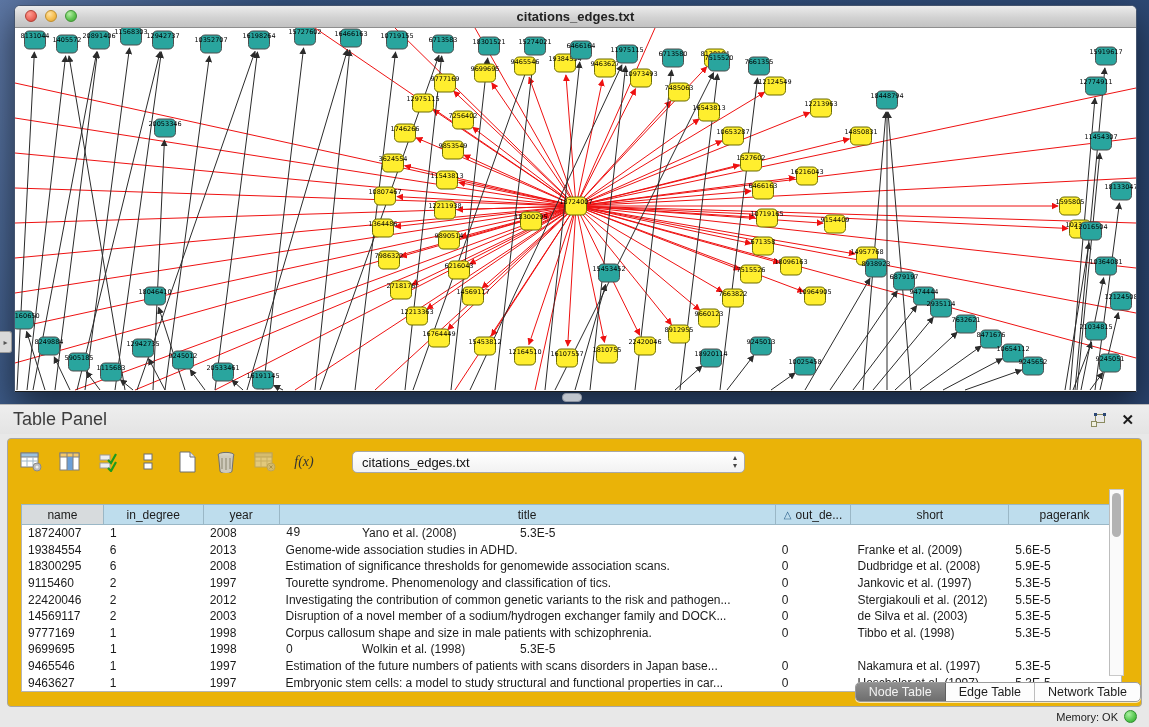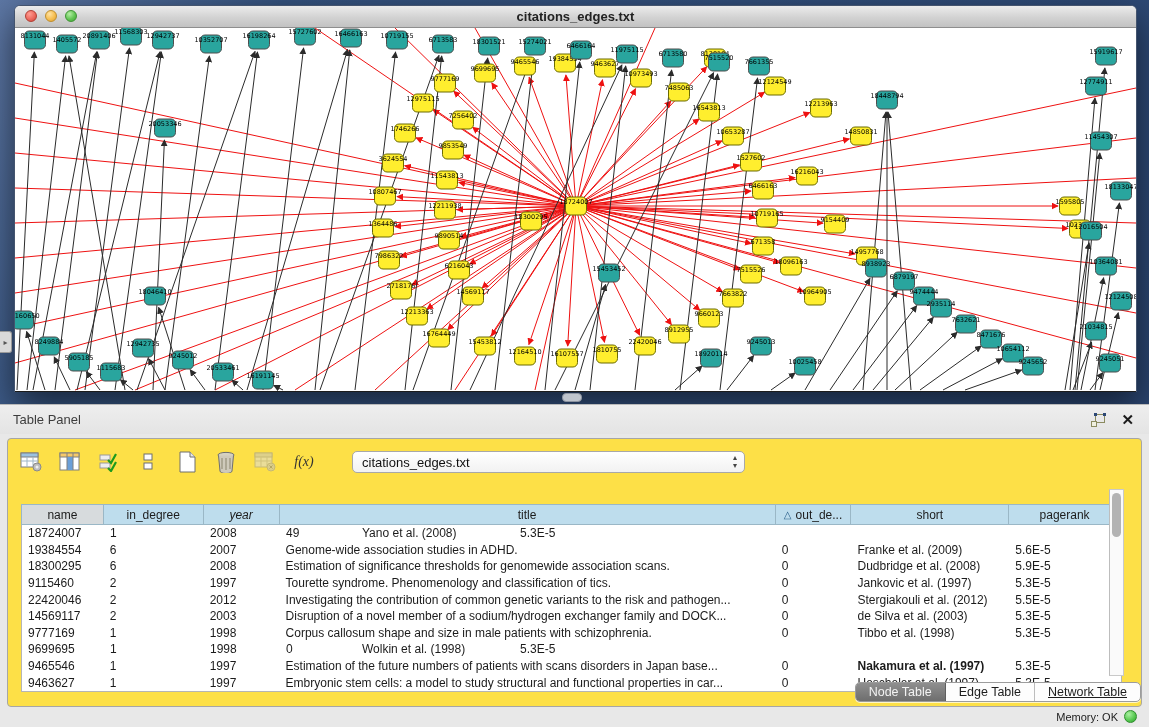--- a/index.html
+++ b/index.html
@@ -27,7 +27,7 @@
   
   .main-panel{position:absolute;left:0;top:404px;width:1149px;height:323px;background:#e8e8e8;border-top:1px solid #b9b9b9;}
   .panel-titlebar{height:29px;display:flex;align-items:center;background:linear-gradient(#eeeeee,#e4e4e4);}
-  .panel-title{font-size:13px;color:#3d3d3d;padding-left:13px;flex:1;}
+  .panel-title{font-size:18px;color:#3d3d3d;padding-left:13px;flex:1;}
   .panel-titlebar-icons{display:flex;align-items:center;gap:15px;padding-right:15px;}
   .float-icon svg{display:block;}
   .close-x{font-size:15px;font-weight:700;color:#1b1b1b;line-height:14px;cursor:default;}

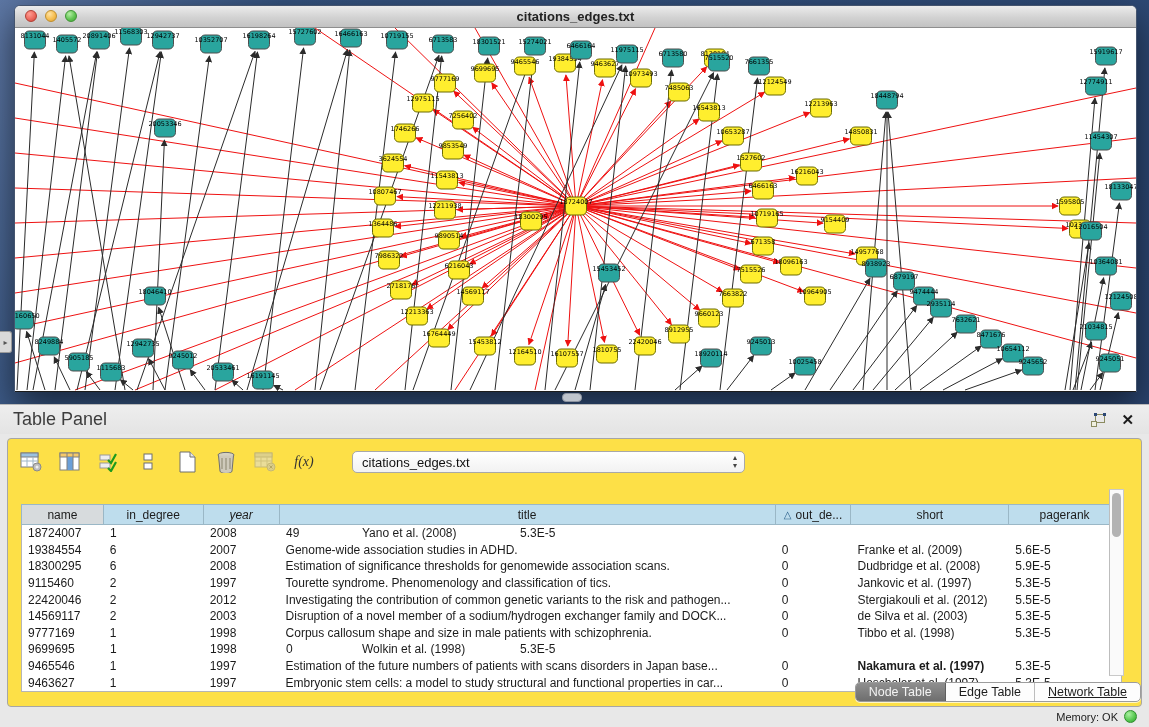--- a/index.html
+++ b/index.html
@@ -32,7 +32,7 @@
   .float-icon svg{display:block;}
   .close-x{font-size:15px;font-weight:700;color:#1b1b1b;line-height:14px;cursor:default;}
 
-  .inner{position:absolute;left:7px;right:7px;top:33px;height:267px;background:#fde047;border:1px solid #a6a6a6;border-radius:4px;}
+  .inner{position:absolute;left:7px;right:7px;top:33px;height:267px;background:#eab308;border:1px solid #a6a6a6;border-radius:4px;}
   .toolbar{position:absolute;left:10px;top:8px;height:30px;display:flex;align-items:center;gap:13px;}
   .tb-icon{width:26px;height:26px;display:flex;align-items:center;justify-content:center;}
   .fx{font-family:"Liberation Serif",serif;font-style:italic;font-size:14px;color:#333;}

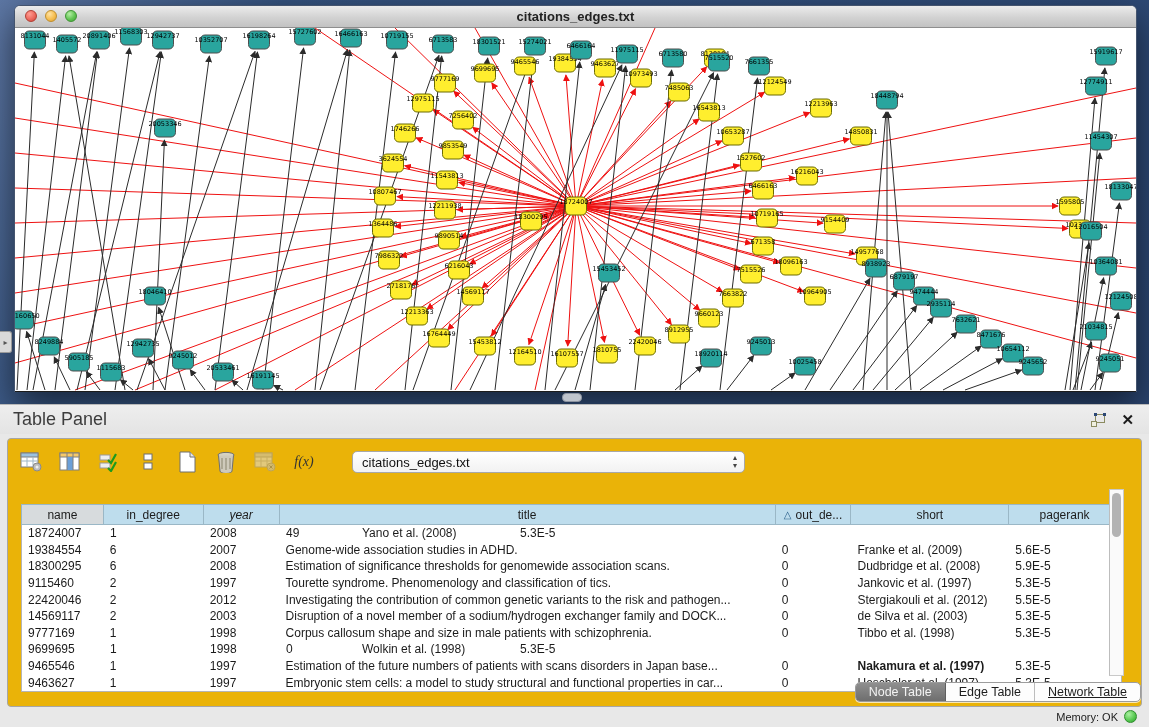--- a/index.html
+++ b/index.html
@@ -528,7 +528,7 @@
             <div class="th" style="width: 100px;">
               <span>in_degree</span>
             </div>
-            <div class="th" style="width: 76px; font-style: italic;">
+            <div class="th" style="width: 76px;">
               <span>year</span>
             </div>
             <div class="th" style="width: 497px;">

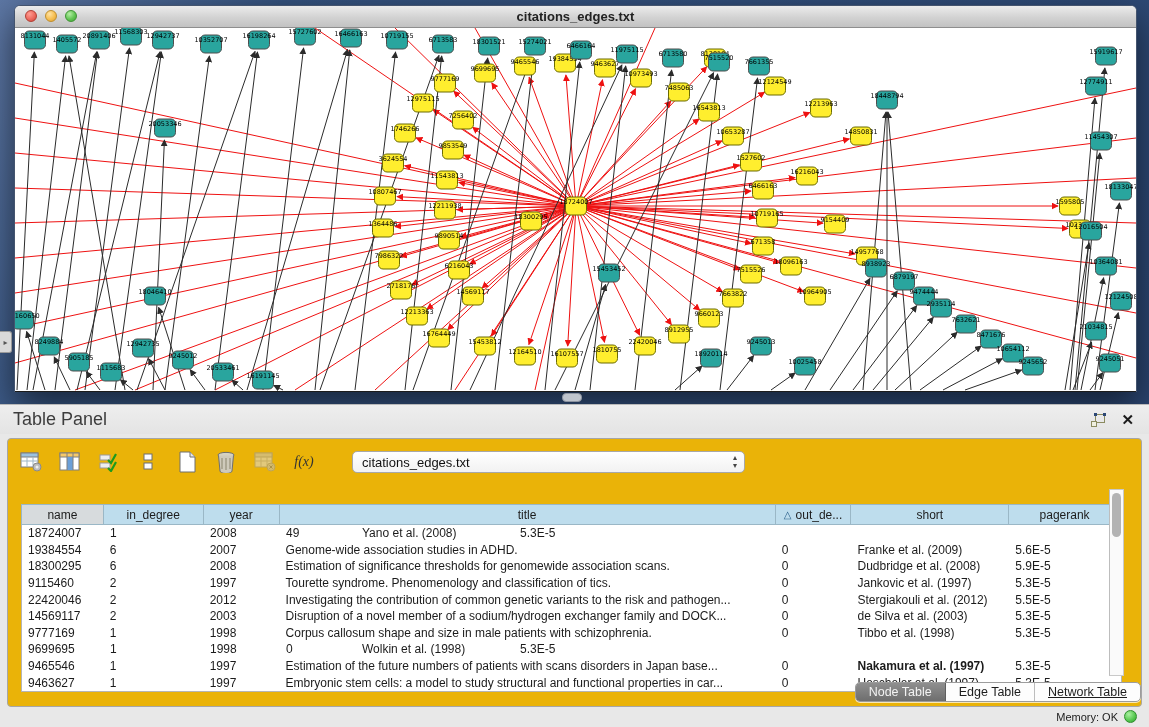--- a/index.html
+++ b/index.html
@@ -550,7 +550,7 @@
               <div class="td" style="width: 82px;">18724007</div>
               <div class="td" style="width: 100px;">1</div>
               <div class="td" style="width: 76px;">2008</div>
-              <div class="td" style="width: 76px;">49</div>
+              <div class="td" style="width: 76px; font-family: Liberation Mono, monospace;">49</div>
               <div class="td" style="width: 158px;">Yano et al. (2008)</div>
               <div class="td" style="width: 112px;">5.3E-5</div>
             </div>

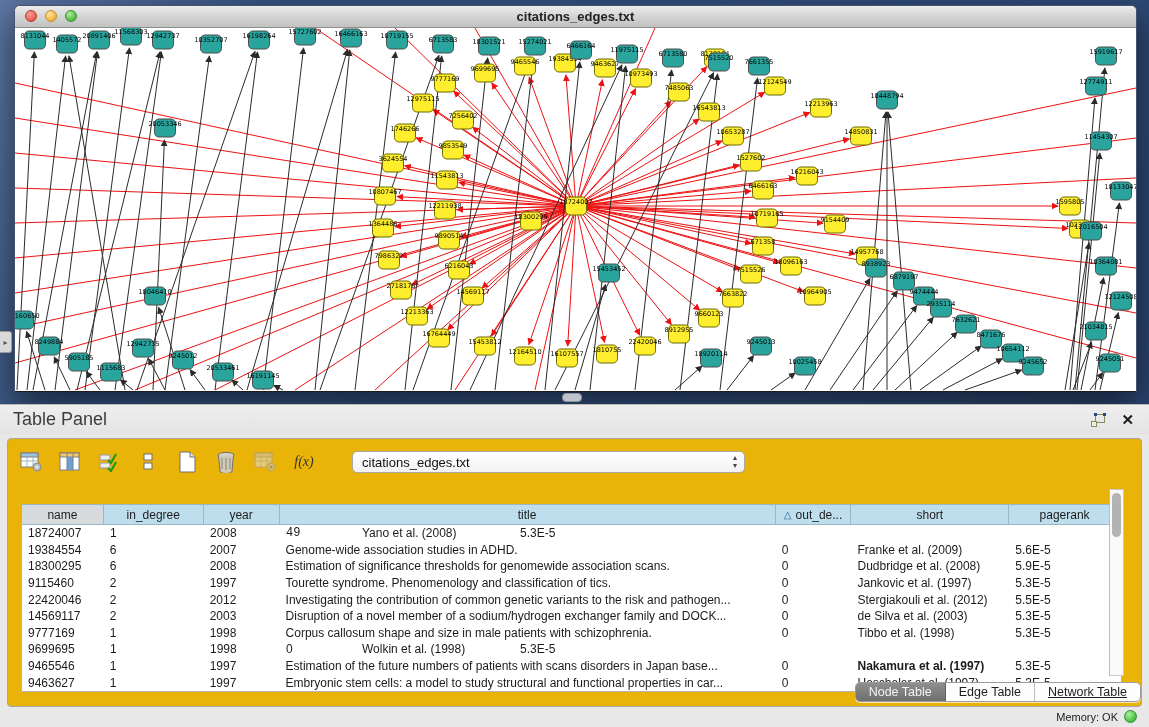--- a/index.html
+++ b/index.html
@@ -557,7 +557,7 @@
             <div class="tr">
               <div class="td" style="width: 82px;">19384554</div>
               <div class="td" style="width: 100px;">6</div>
-              <div class="td" style="width: 76px;">2007</div>
+              <div class="td" style="width: 76px;">2013</div>
               <div class="td" style="width: 497px;">Genome-wide association studies in ADHD.</div>
               <div class="td" style="width: 76px;">0</div>
               <div class="td" style="width: 158px;">Franke et al. (2009)</div>

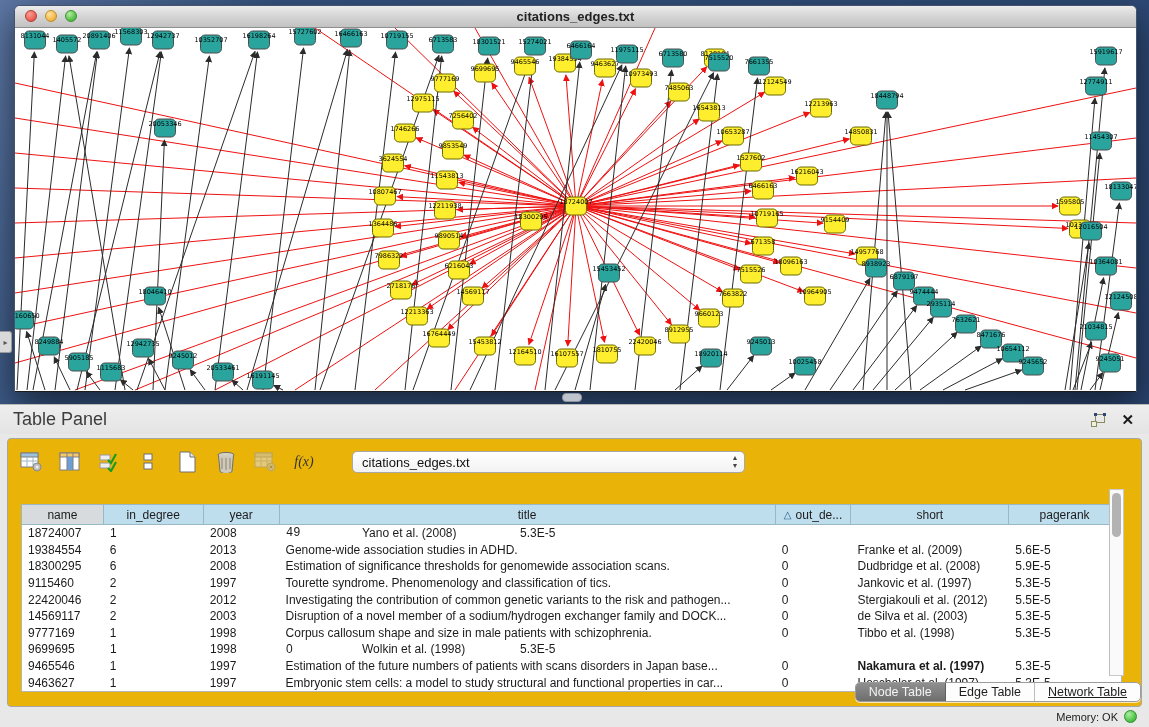--- a/index.html
+++ b/index.html
@@ -622,7 +622,7 @@
               <div class="td" style="width: 76px;">1997</div>
               <div class="td" style="width: 497px;">Estimation of the future numbers of patients with scans disorders in Japan base...</div>
               <div class="td" style="width: 76px;">0</div>
-              <div class="td" style="width: 158px; font-weight: bold;">Nakamura et al. (1997)</div>
+              <div class="td" style="width: 158px;">Nakamura et al. (1997)</div>
               <div class="td" style="width: 112px;">5.3E-5</div>
             </div>
             <div class="tr">

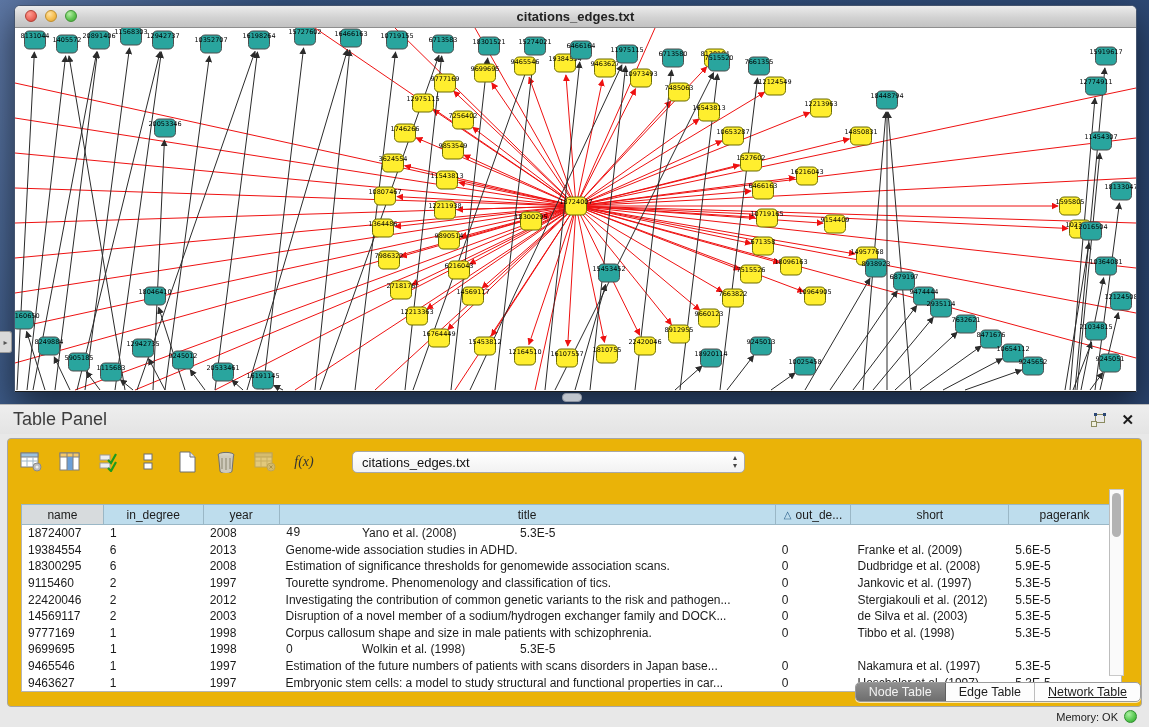--- a/index.html
+++ b/index.html
@@ -54,7 +54,7 @@
   .tabs-row{position:absolute;left:0;right:0;top:243px;display:flex;justify-content:flex-end;}
   .segmented{display:flex;border:1px solid #9c9c9c;border-radius:5px;overflow:hidden;background:#fdfdfd;box-shadow:0 1px 0 rgba(255,255,255,.7);}
   .segment{font-size:12.5px;padding:2px 13px;color:#1d1d1d;border-right:1px solid #bdbdbd;display:flex;align-items:center;}
-  .segment:last-child{border-right:none;text-decoration:underline;}
+  .segment:last-child{border-right:none;}
   .segment.active{background:linear-gradient(#8f8f8f,#6e6e6e);color:#f3f3f3;border-right:1px solid #5f5f5f;}
 
   .status-row{position:absolute;left:0;bottom:0;width:1149px;height:23px;display:flex;align-items:center;justify-content:flex-end;gap:6px;padding-right:12px;box-sizing:border-box;padding-left:25px;}

